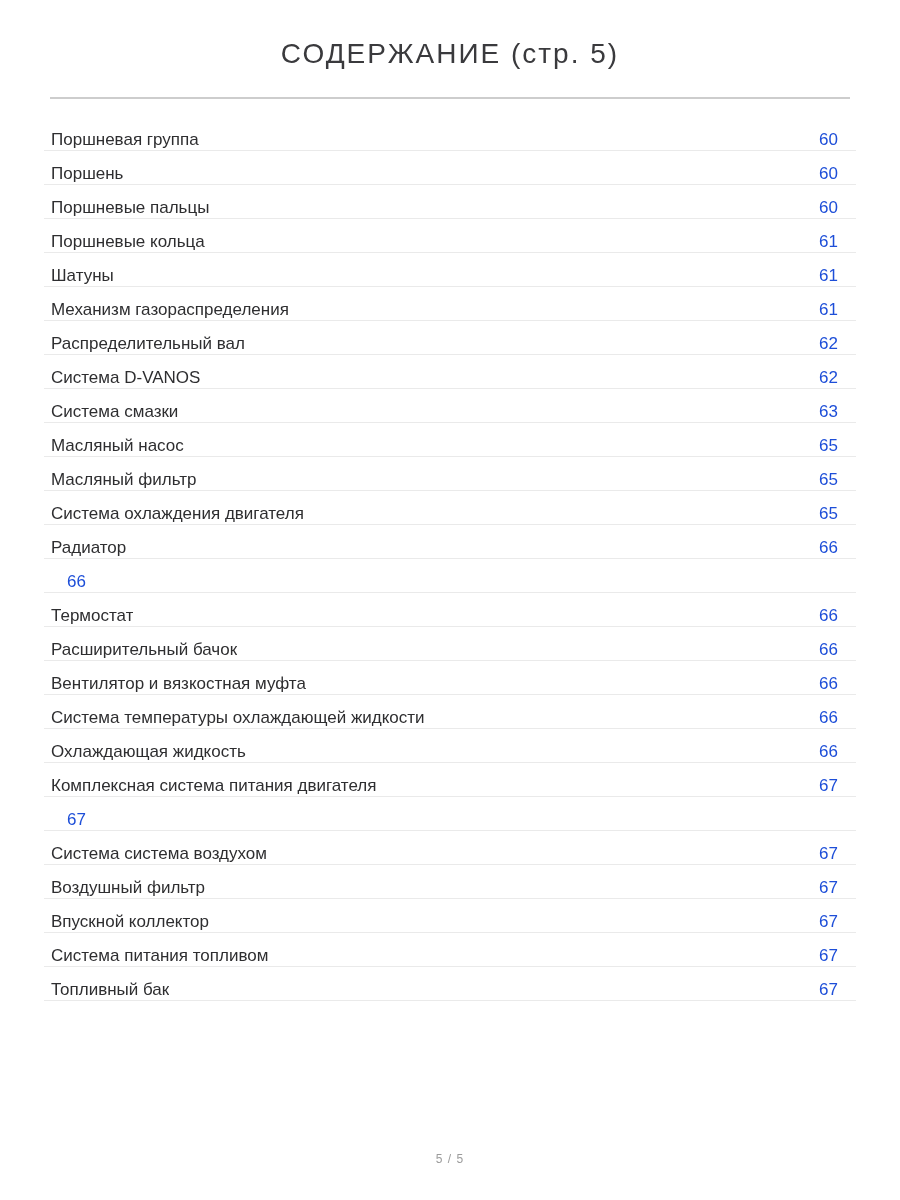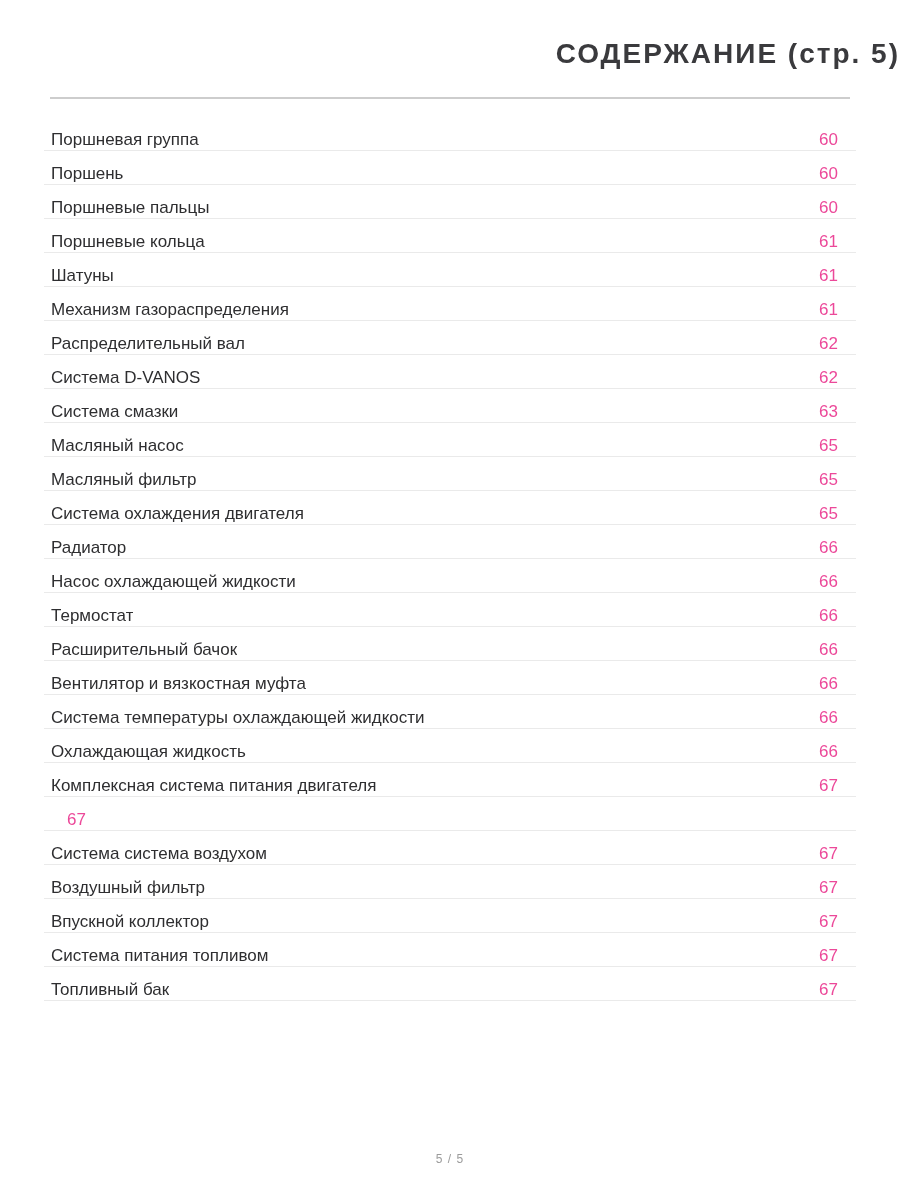--- a/index.html
+++ b/index.html
@@ -20,9 +20,9 @@
   }
   .toc-title {
     padding-top: 38px;
-    text-align: right;
+    text-align: center;
     font-size: 28px;
-    font-weight: bold;
+    font-weight: normal;
     letter-spacing: 2px;
     color: #3a3a3d;
   }

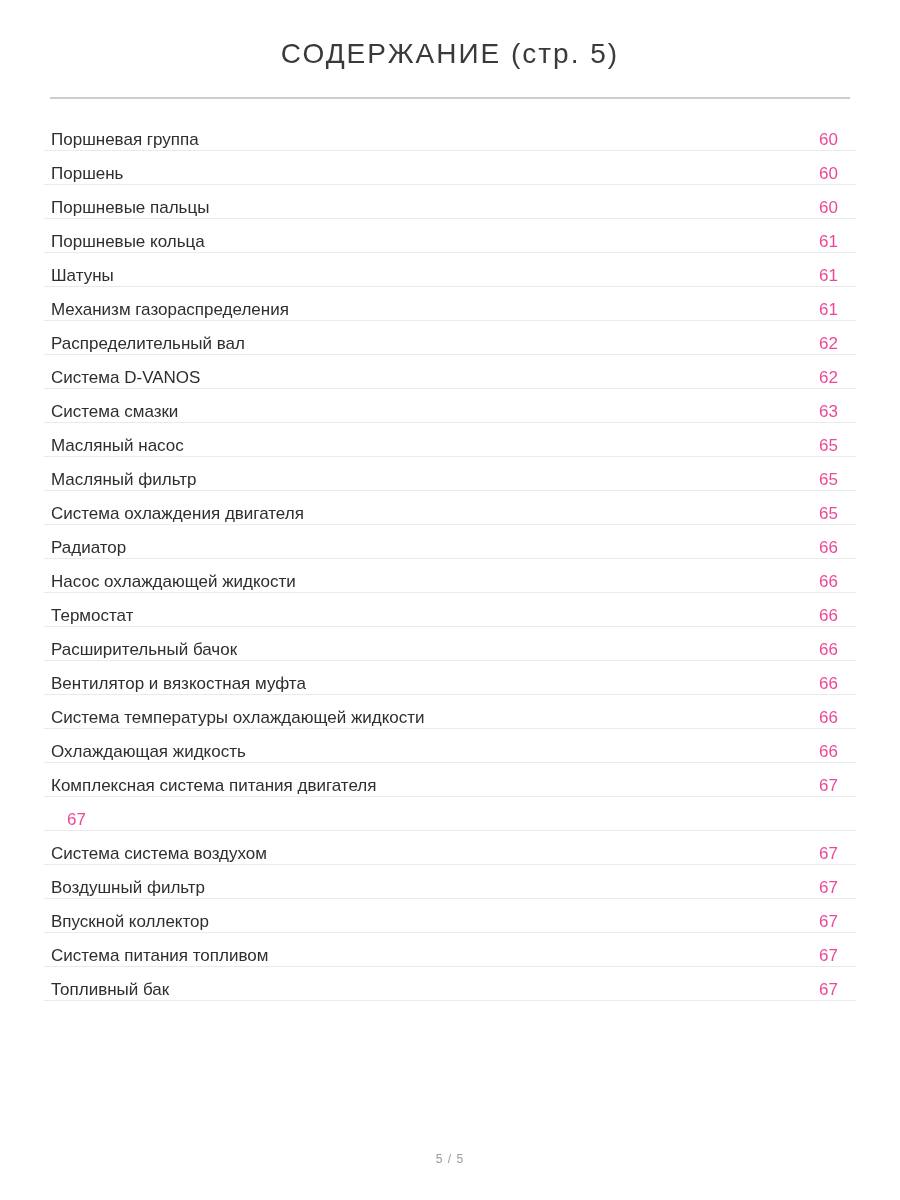--- a/index.html
+++ b/index.html
@@ -53,7 +53,7 @@
   }
   .toc-page {
     font-size: 17px;
-    color: #ec4899;
+    color: #1d4ed8;
     flex: none;
     padding-left: 16px;
   }

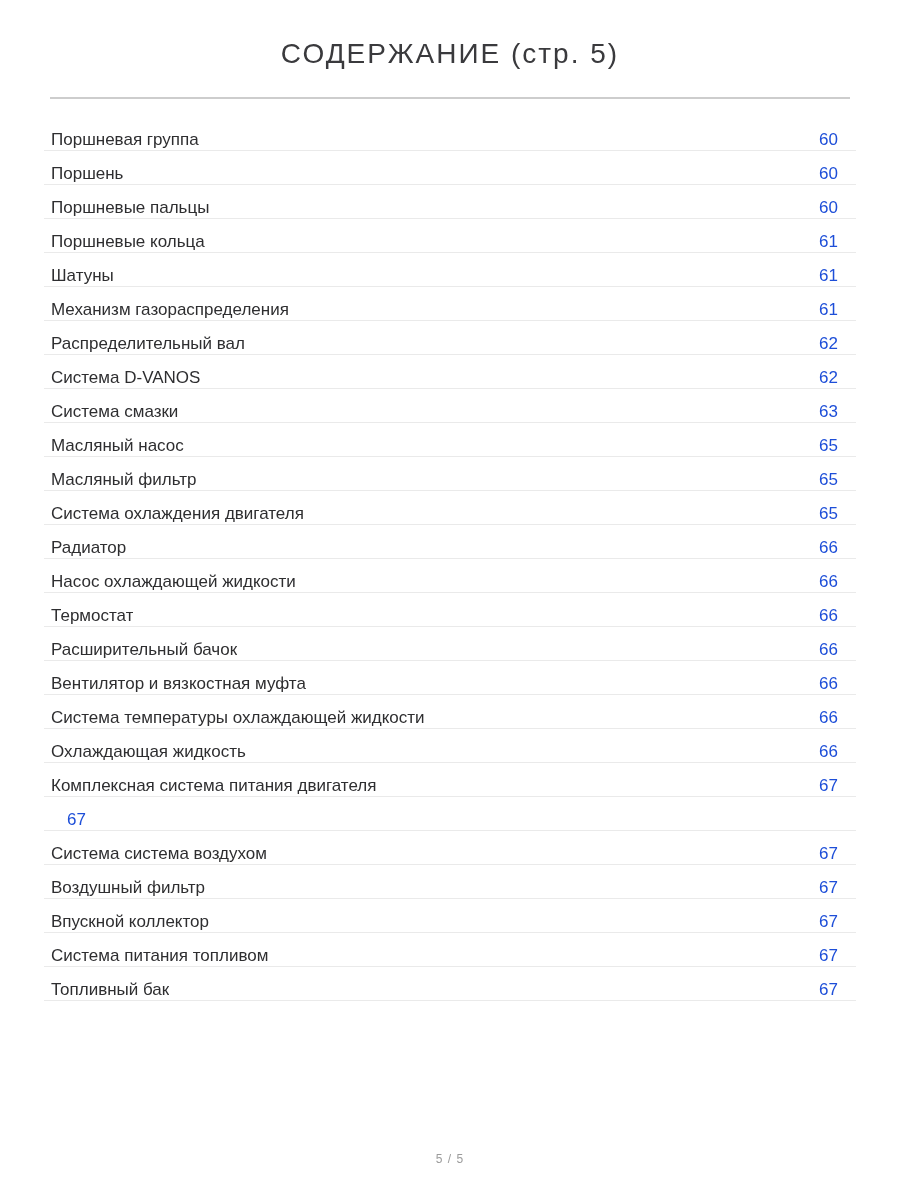--- a/index.html
+++ b/index.html
@@ -145,7 +145,6 @@
       </li>
 
       <li class="toc-row">
-        <span class="toc-label">Насос охлаждающей жидкости</span>
         <span class="toc-page">66</span>
       </li>
 

